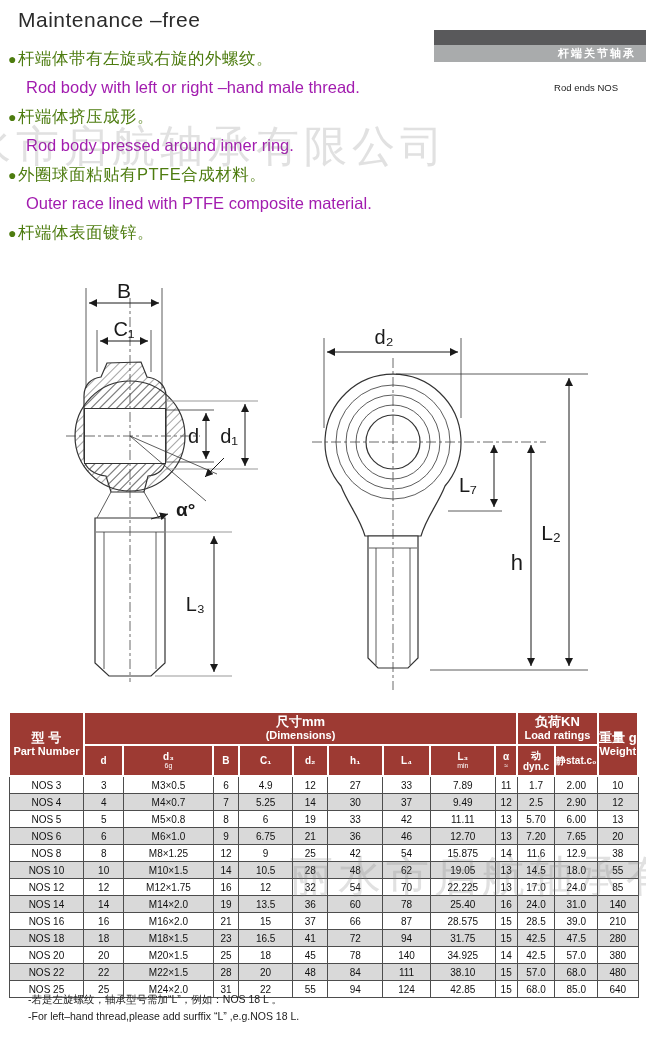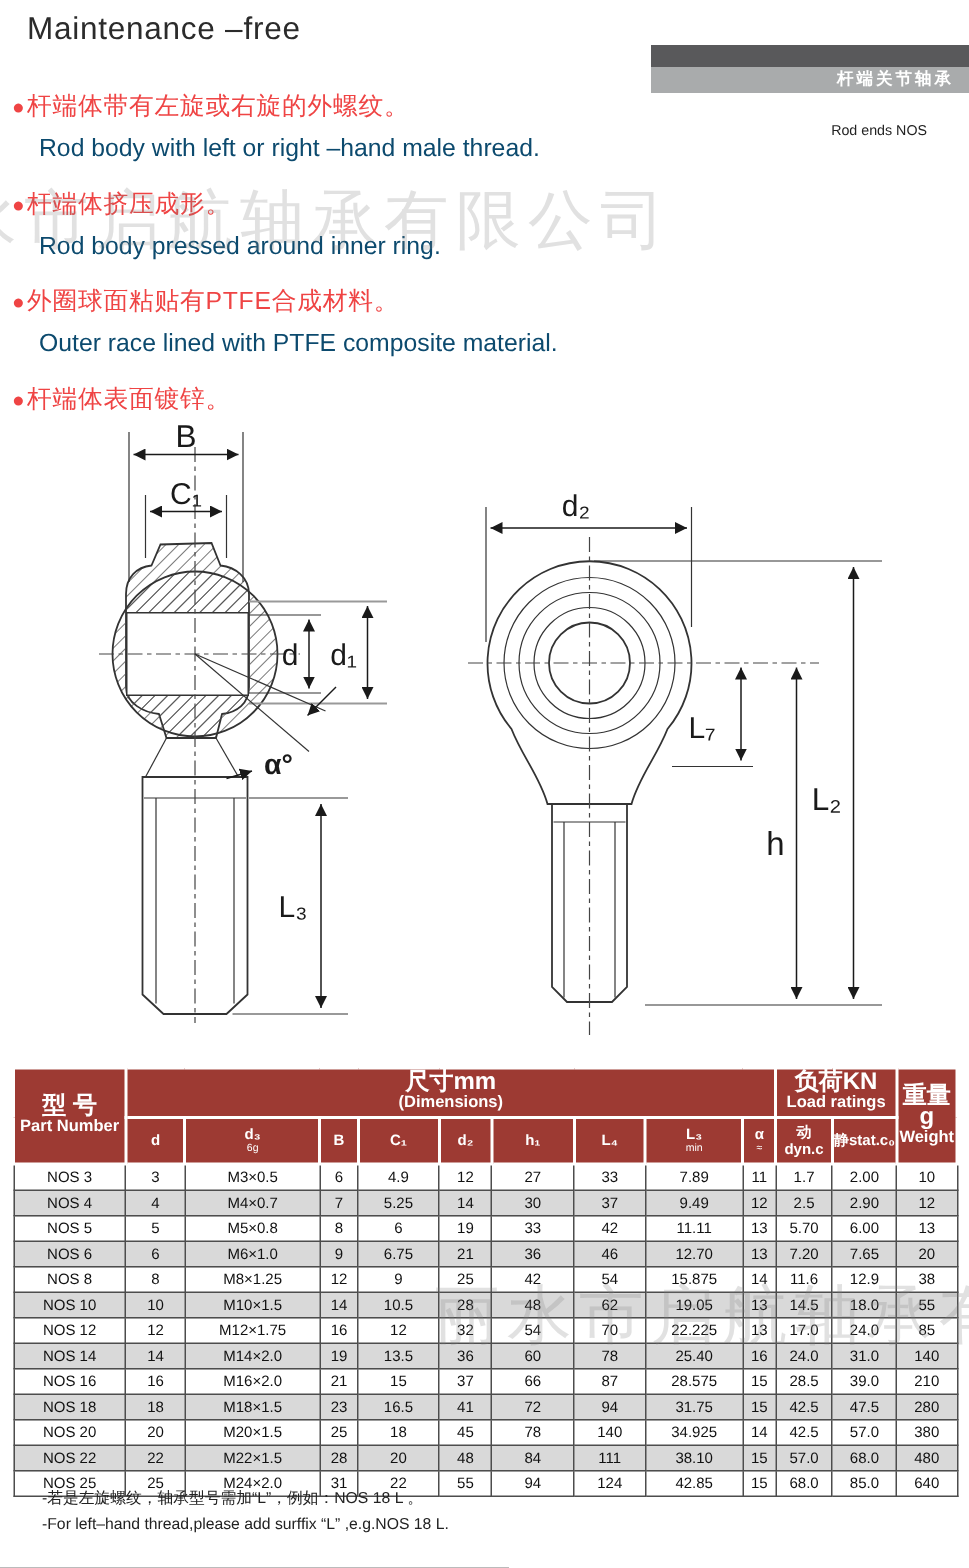--- a/index.html
+++ b/index.html
@@ -14,7 +14,7 @@
              box-sizing:border-box;letter-spacing:2px;}
   .tag-en{font-size:9.5px;color:#222;text-align:right;padding-right:28px;margin-top:20px;}
   .bullets{position:absolute;top:44px;left:8px;width:430px;}
-  .b-zh{font-size:16.5px;margin:16px 0 8px 0;letter-spacing:.5px;color:#ef4444;}
+  .b-zh{font-size:16.5px;margin:4px 0 8px 0;letter-spacing:.5px;color:#4d7c0f;}
   .b-zh::before{content:"●";margin-right:1px;font-size:14px;}
   .b-en{font-size:16.5px;margin:0 0 9px 18px;color:#0c4a6e;}
   .wm{position:absolute;color:rgba(130,130,130,.24);font-size:43px;letter-spacing:5px;

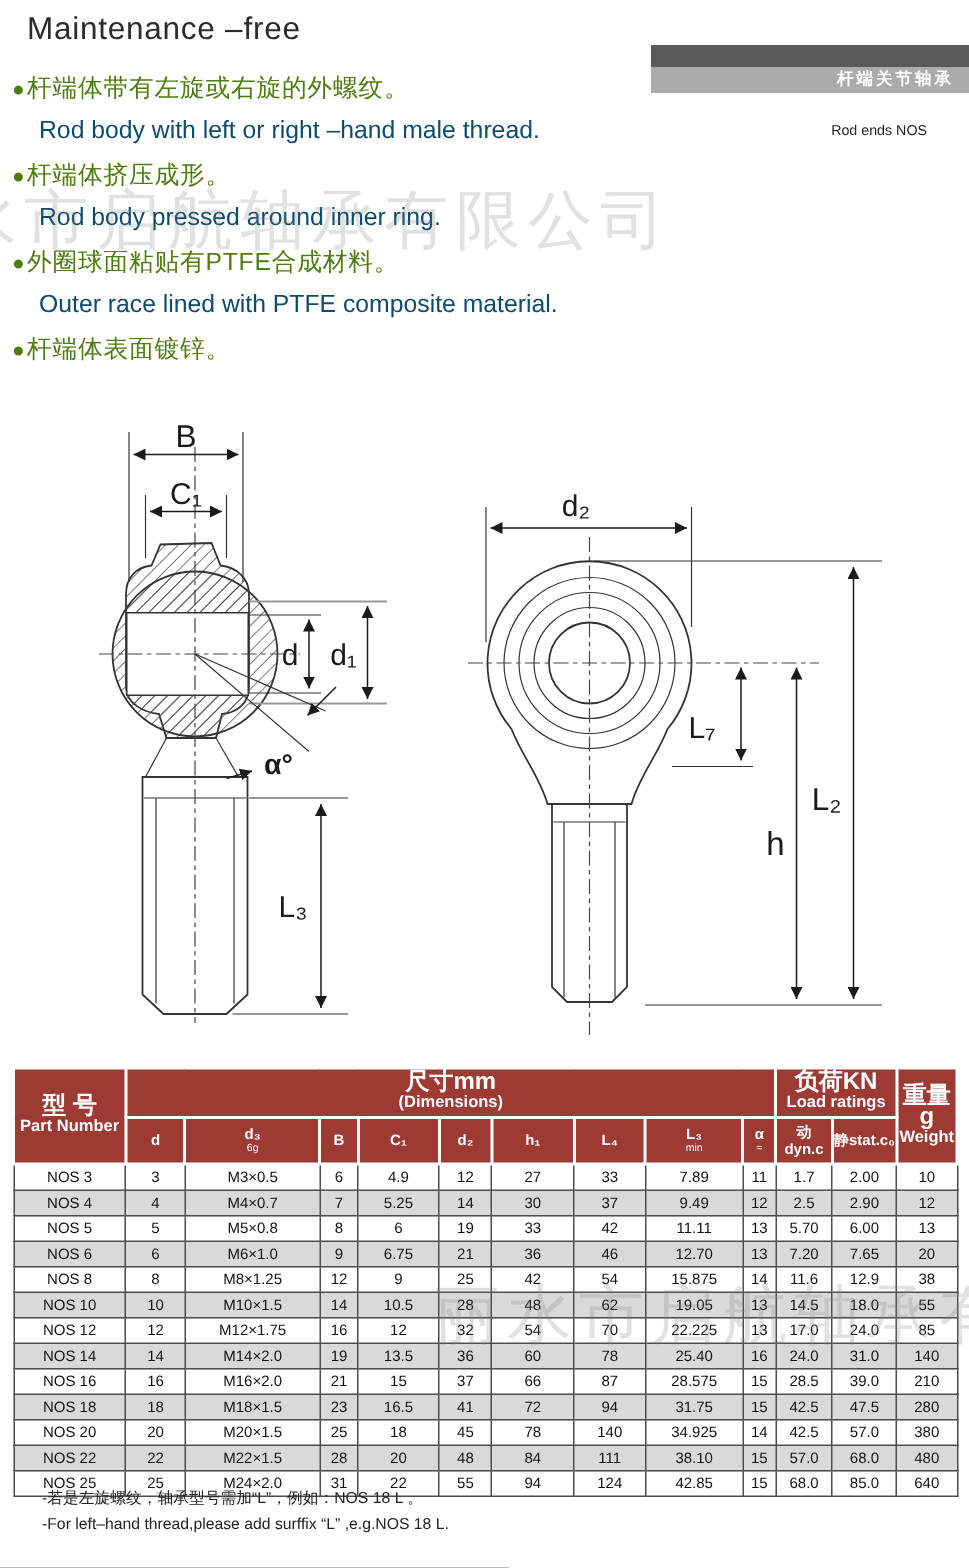--- a/index.html
+++ b/index.html
@@ -16,7 +16,7 @@
   .bullets{position:absolute;top:44px;left:8px;width:430px;}
   .b-zh{font-size:16.5px;margin:4px 0 8px 0;letter-spacing:.5px;color:#4d7c0f;}
   .b-zh::before{content:"●";margin-right:1px;font-size:14px;}
-  .b-en{font-size:16.5px;margin:0 0 9px 18px;color:#0c4a6e;}
+  .b-en{font-size:16.5px;margin:0 0 9px 18px;color:#a21caf;}
   .wm{position:absolute;color:rgba(130,130,130,.24);font-size:43px;letter-spacing:5px;
       white-space:nowrap;pointer-events:none;z-index:5;}
   .drawings{position:absolute;top:278px;left:0;}

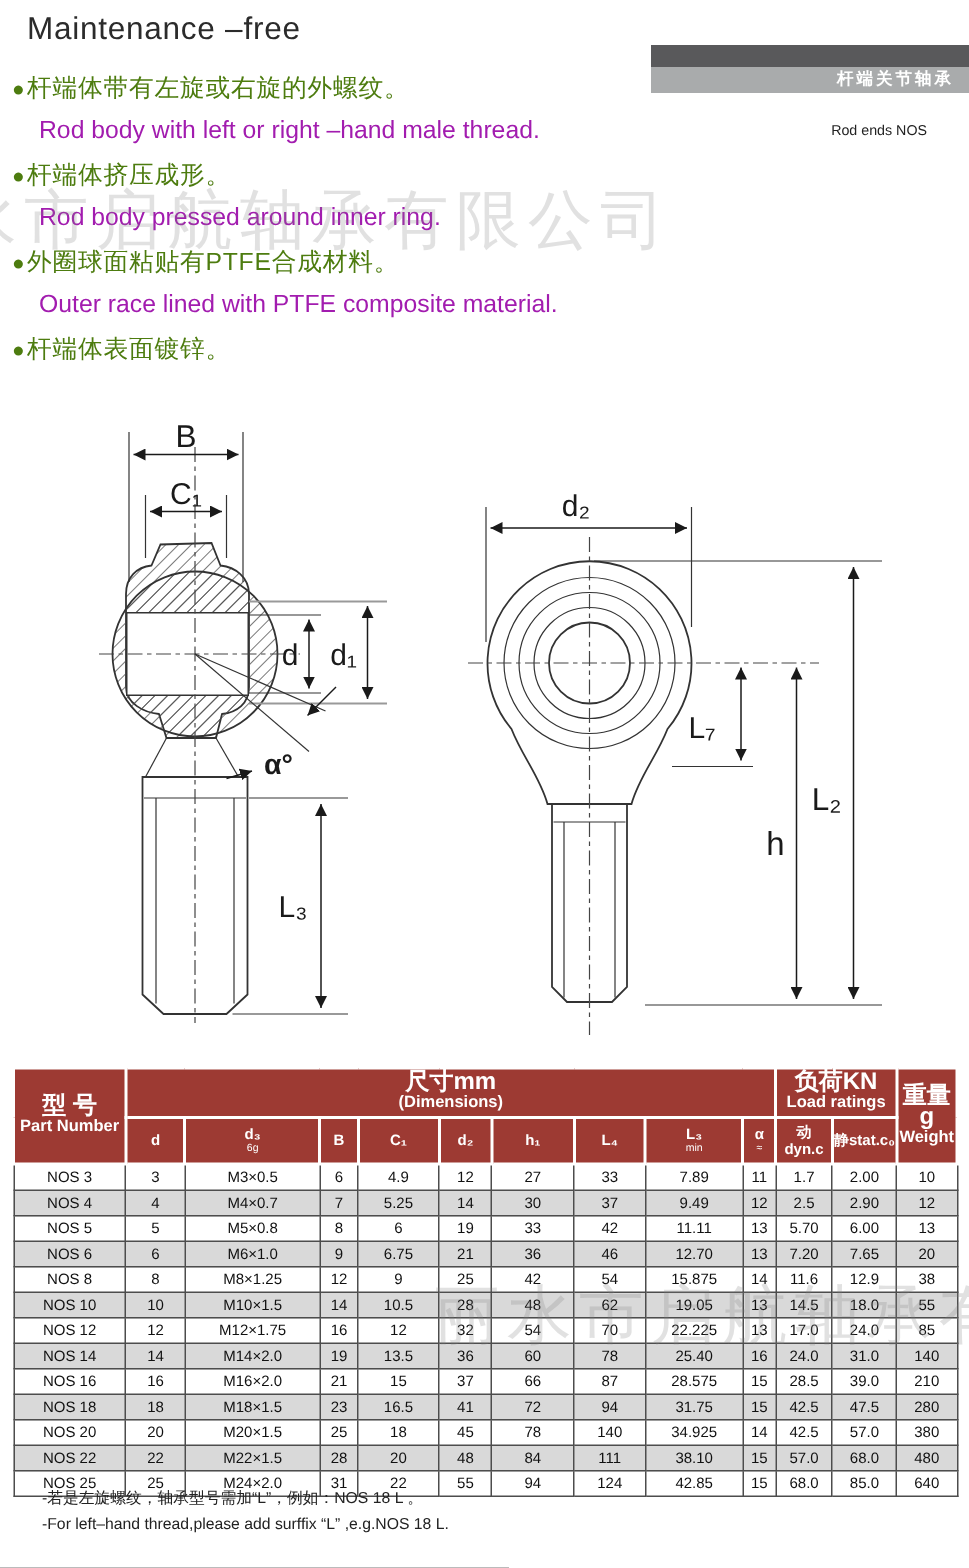--- a/index.html
+++ b/index.html
@@ -26,7 +26,7 @@
            border:2px solid #fff;padding:0;text-align:center;vertical-align:middle;}
   .spec thead tr:first-child th{height:31px;}
   .spec thead tr:nth-child(2) th{height:29px;}
-  .h-zh{font-size:16px;line-height:14px;}
+  .h-zh{font-size:13px;line-height:14px;}
   .h-en{font-size:11px;line-height:13px;font-weight:bold;}
   .sh-main{font-size:10px;line-height:11px;}
   .sh-sub{font-size:7px;line-height:8px;font-weight:normal;}

